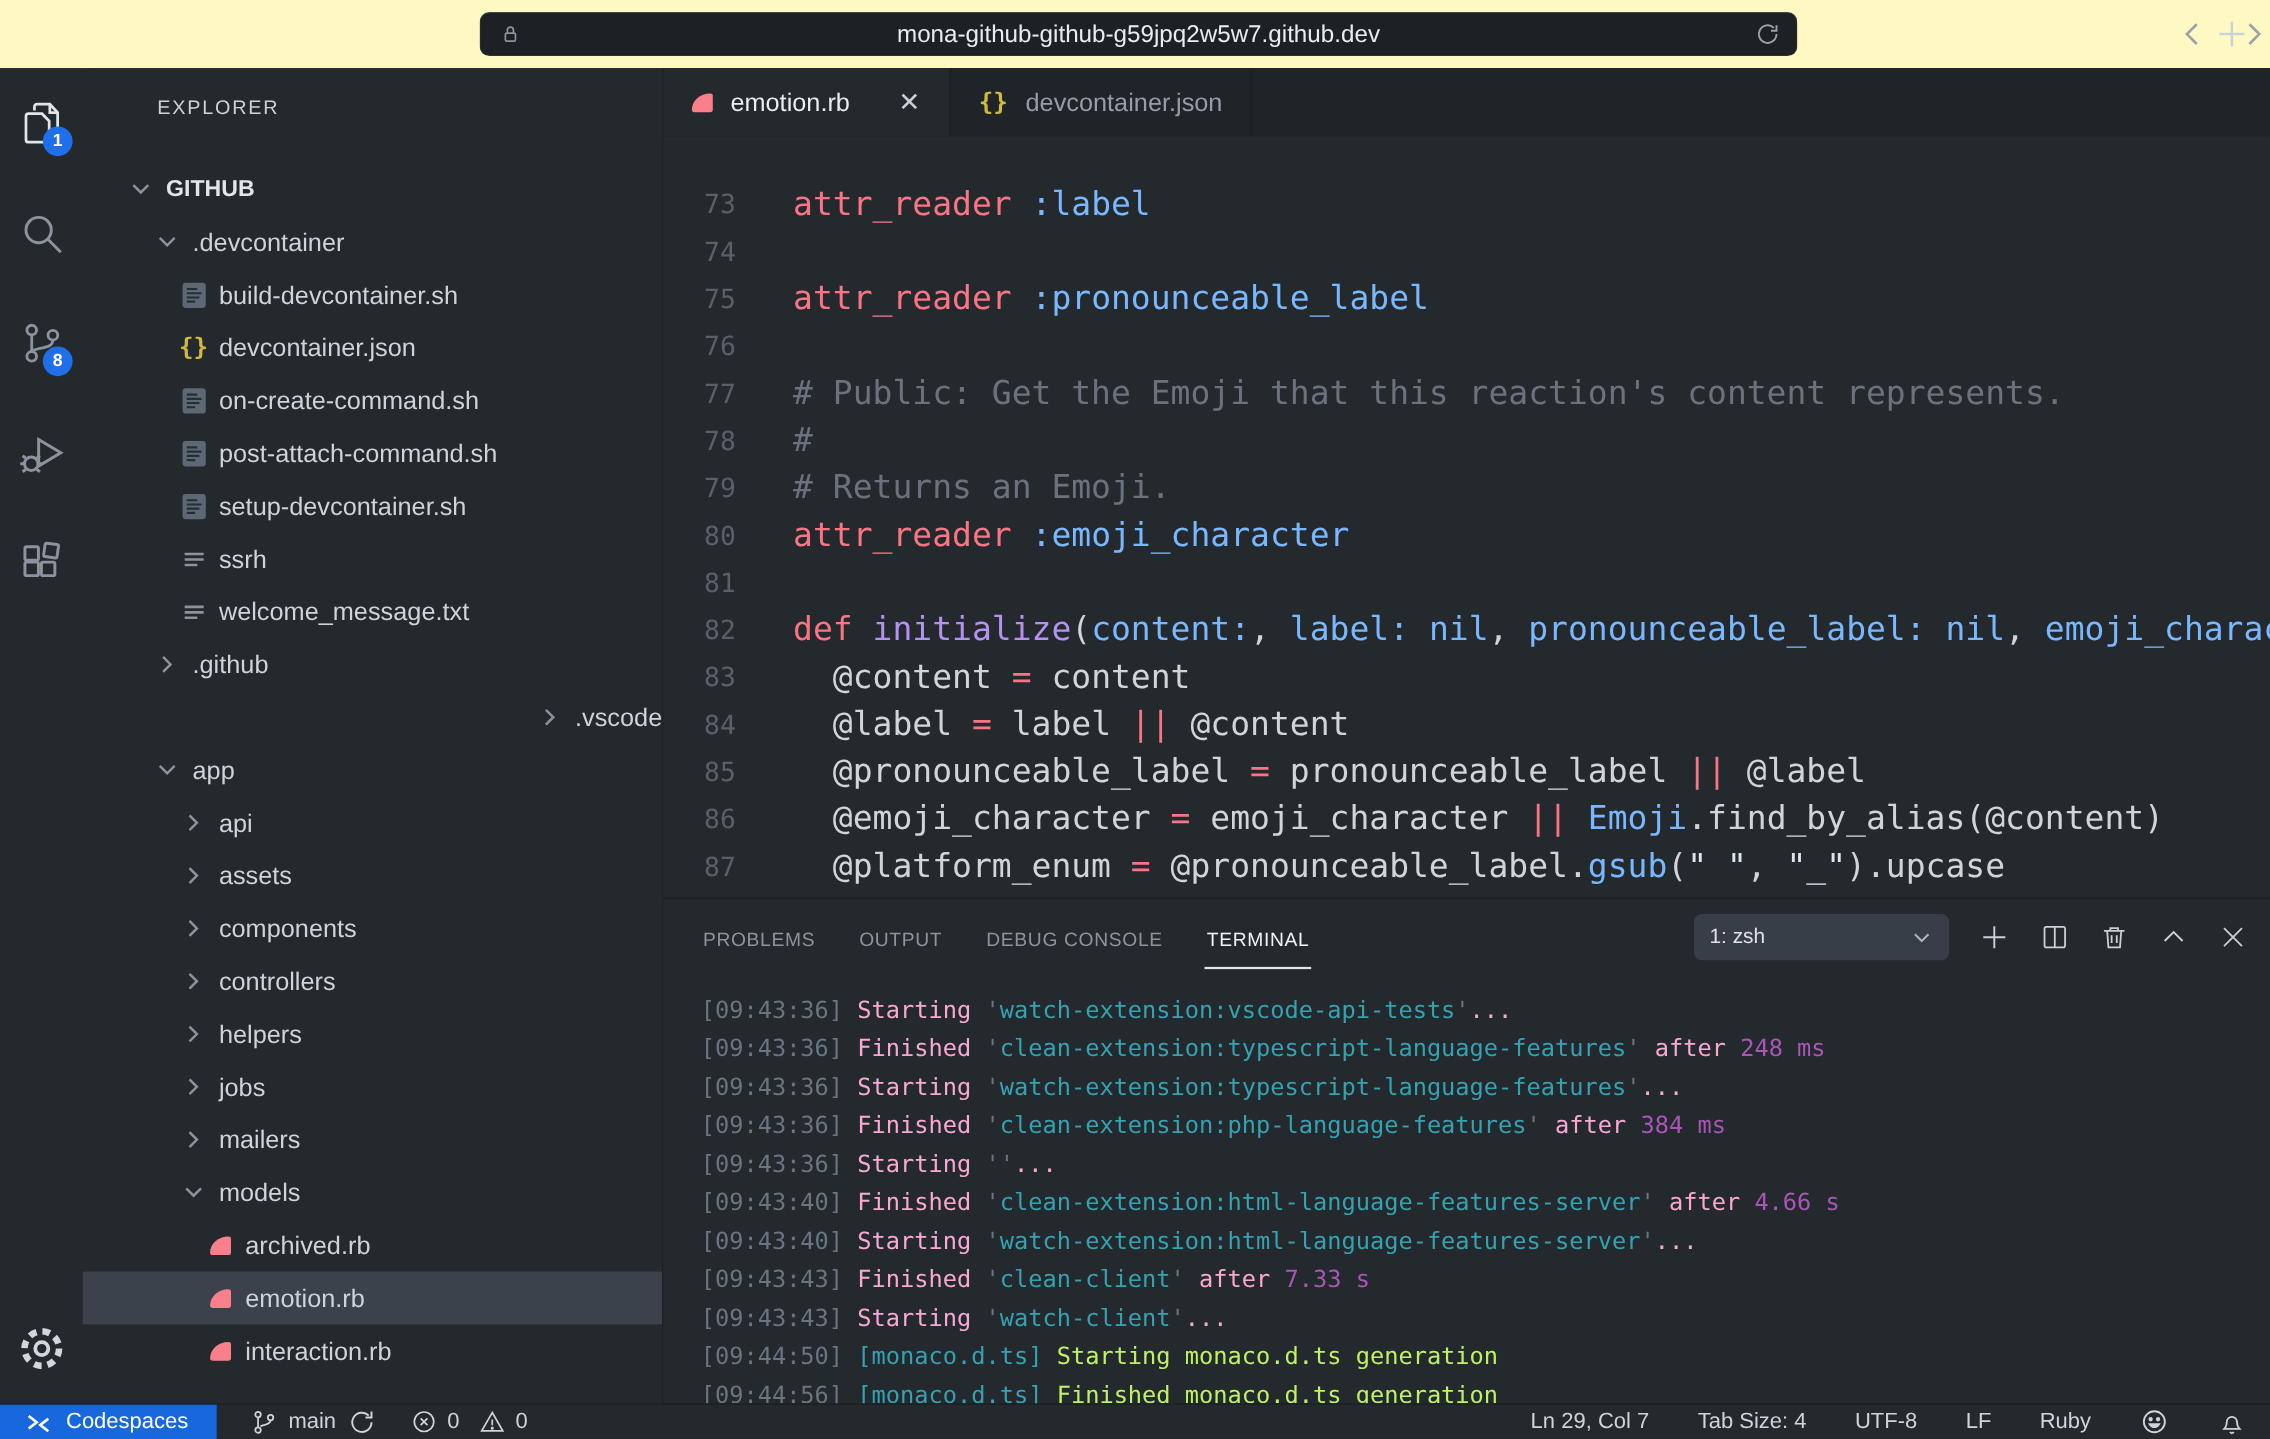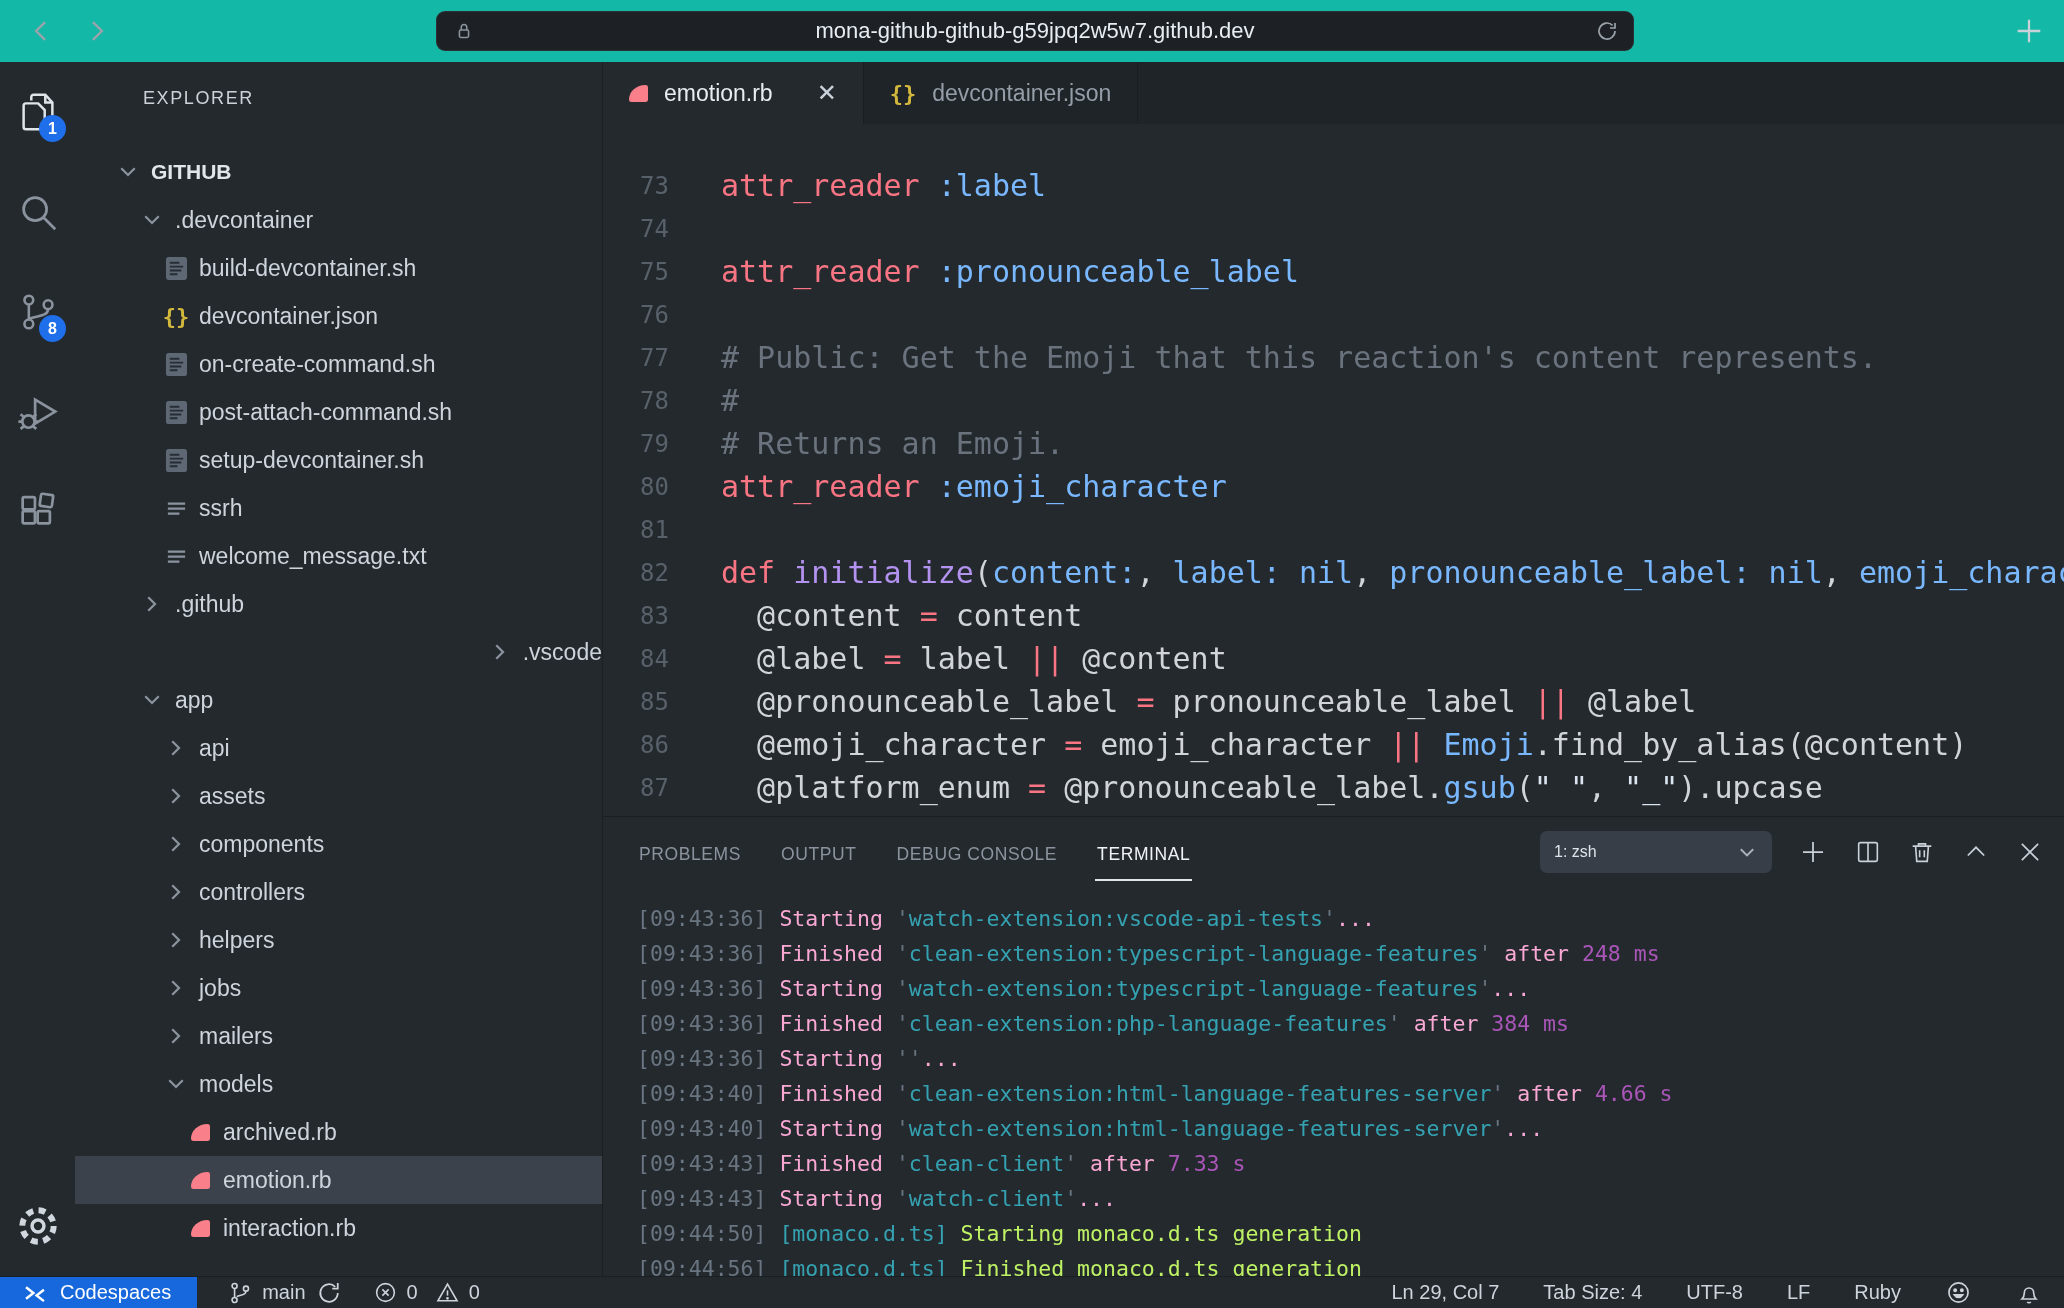--- a/index.html
+++ b/index.html
@@ -7,8 +7,8 @@
     font-family:"Liberation Sans", sans-serif; -webkit-font-smoothing:antialiased; }
 
   
-  .topbar { position:absolute; left:0; top:0; width:2064px; height:62px; background:#14b8a6;
-    display:flex; align-items:center; }
+  .topbar { position:absolute; left:0; top:0; width:2064px; height:62px; background:#fef9c3;
+    display:flex; align-items:center;justify-content:flex-end; }
   .nav-arrows { display:flex; gap:26px; margin-left:26px; color:#9aa3ab; }
   .nav-btn { width:30px; height:30px; display:flex; align-items:center; justify-content:center; cursor:pointer; }
   .urlbar { position:absolute; left:436px; top:11px; width:1198px; height:40px; background:#1d2125;

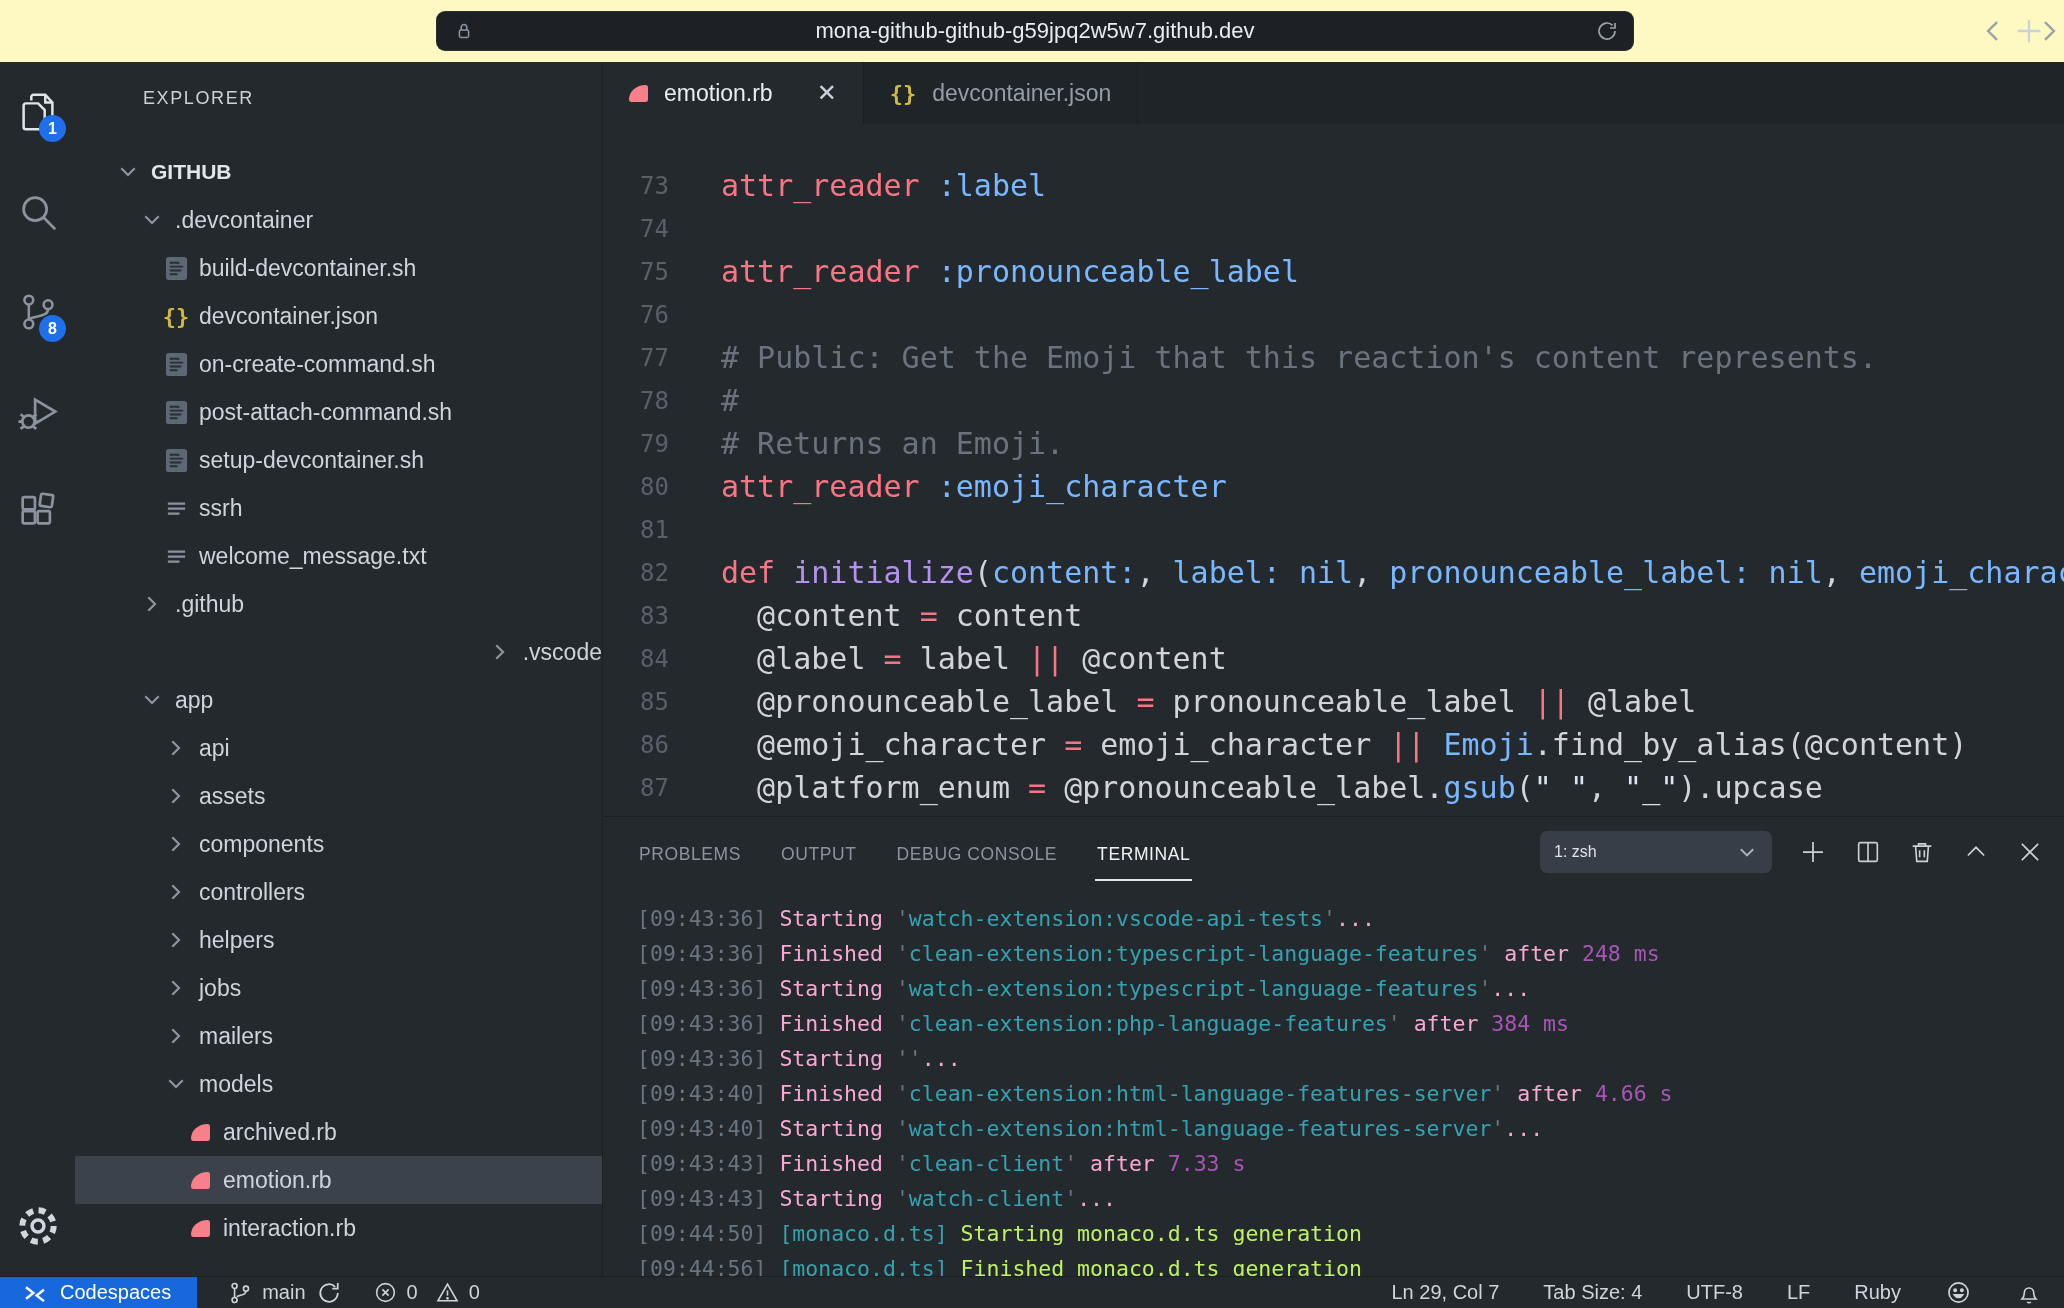--- a/index.html
+++ b/index.html
@@ -75,7 +75,7 @@
   .panel-controls { position:absolute; right:20px; top:14px; display:flex; align-items:center; gap:26px;
     color:#c9d1d9; }
   .shell-select { width:232px; height:42px; background:#373e47; border-radius:7px; display:flex;
-    align-items:center; padding:0 14px; font-size:16px; color:#dde3e9; cursor:pointer; }
+    align-items:center; padding:0 14px; font-size:19px; color:#dde3e9; cursor:pointer; }
   .shell-select .ssel-label { flex:1; }
   .pc-btn { display:flex; cursor:pointer; }
   .term { padding:10px 0 0 34px; }

